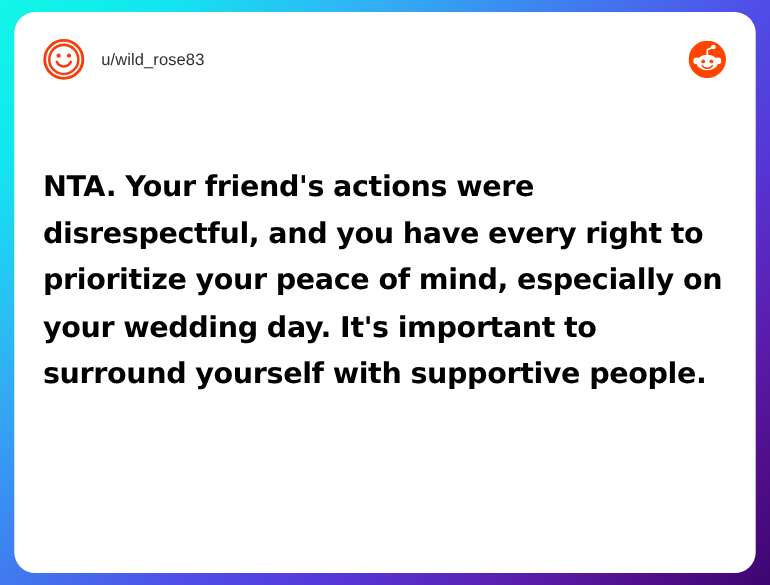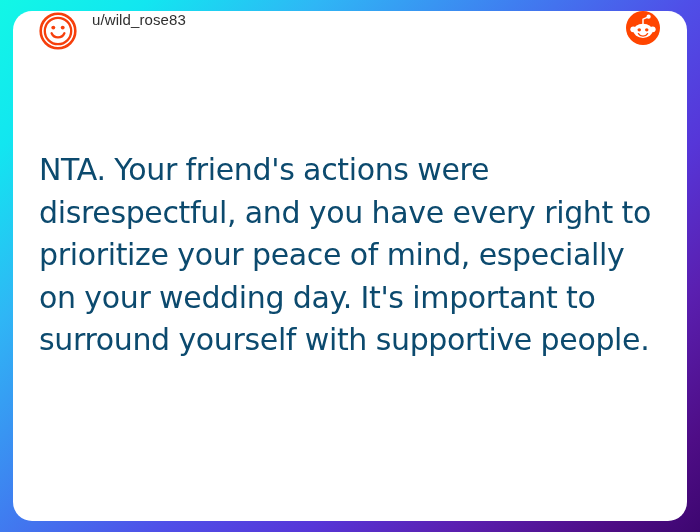--- a/index.html
+++ b/index.html
@@ -48,6 +48,7 @@
     width: 100%;
     height: 86px;
     display: flex;
+    align-items: center;
     padding: 0 24px 0 24px;
   }
 

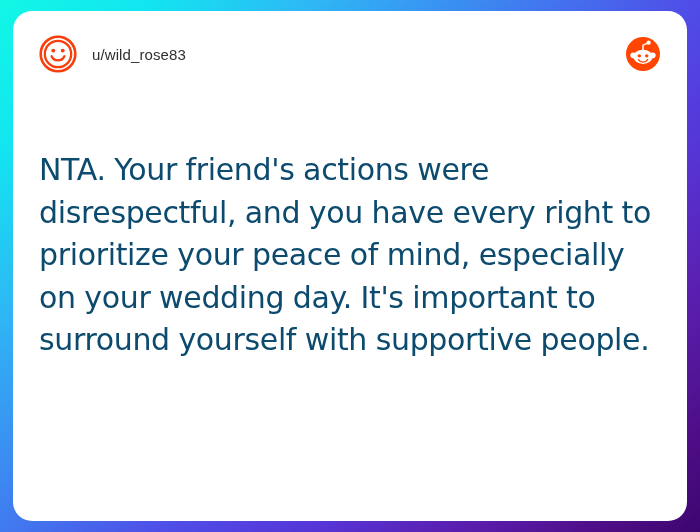--- a/index.html
+++ b/index.html
@@ -89,10 +89,10 @@
 
   .comment-text {
     font-family: "DejaVu Sans", "Liberation Sans", sans-serif;
-    font-size: 30px;
+    font-size: 26px;
     line-height: 42.5px;
-    font-weight: 400;
-    color: #0c4a6e;
+    font-weight: 700;
+    color: #000000;
     letter-spacing: -0.35px;
     word-spacing: -0.5px;
     white-space: pre-wrap;

